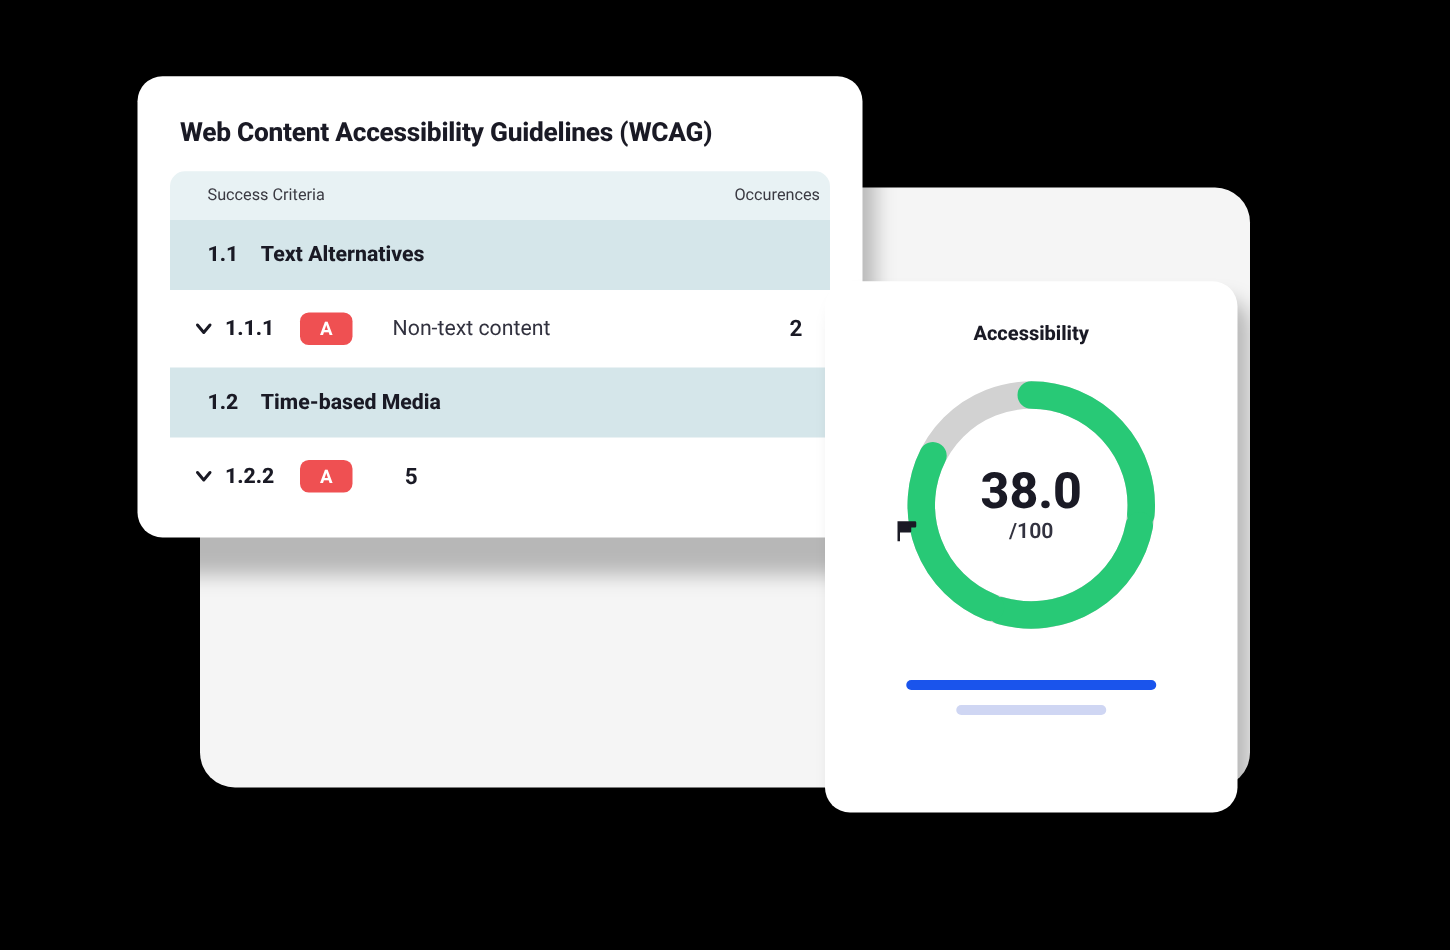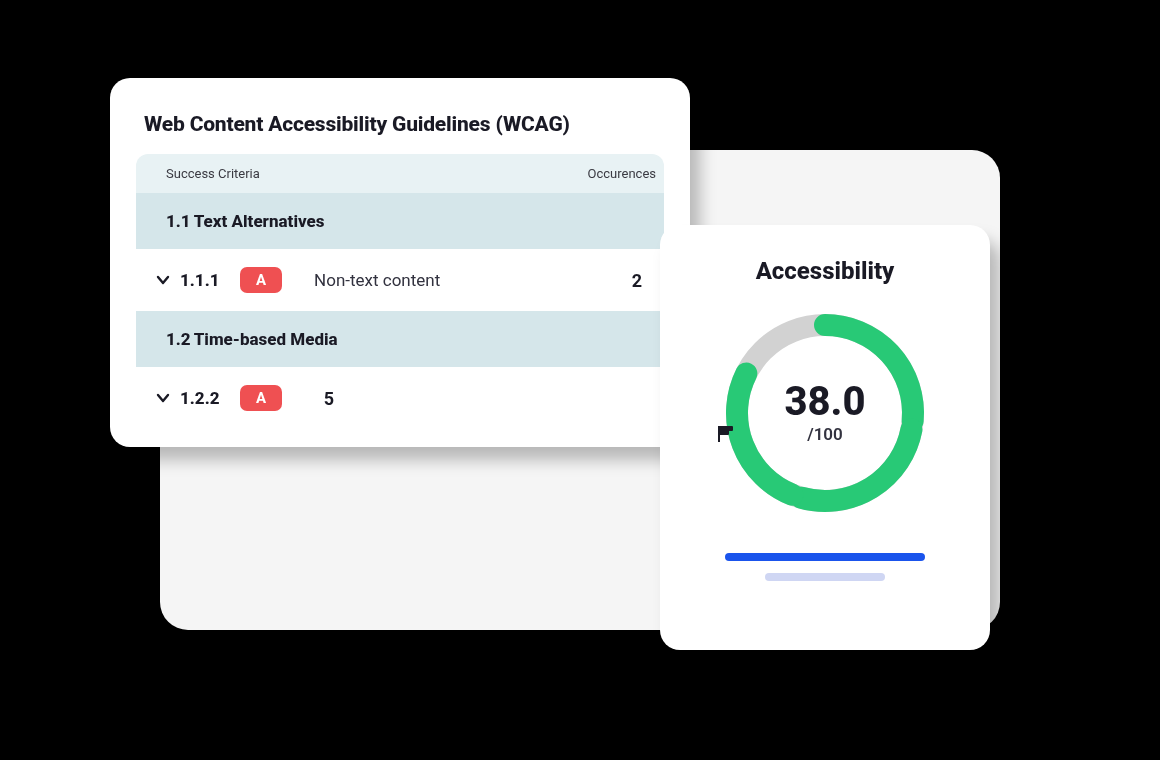--- a/index.html
+++ b/index.html
@@ -62,7 +62,7 @@
   .wcag-card {
     position: absolute;
     left: 110px;
-    top: 78px;
+    top: 61px;
     width: 580px;
     background: var(--card-bg);
     border-radius: 20px;

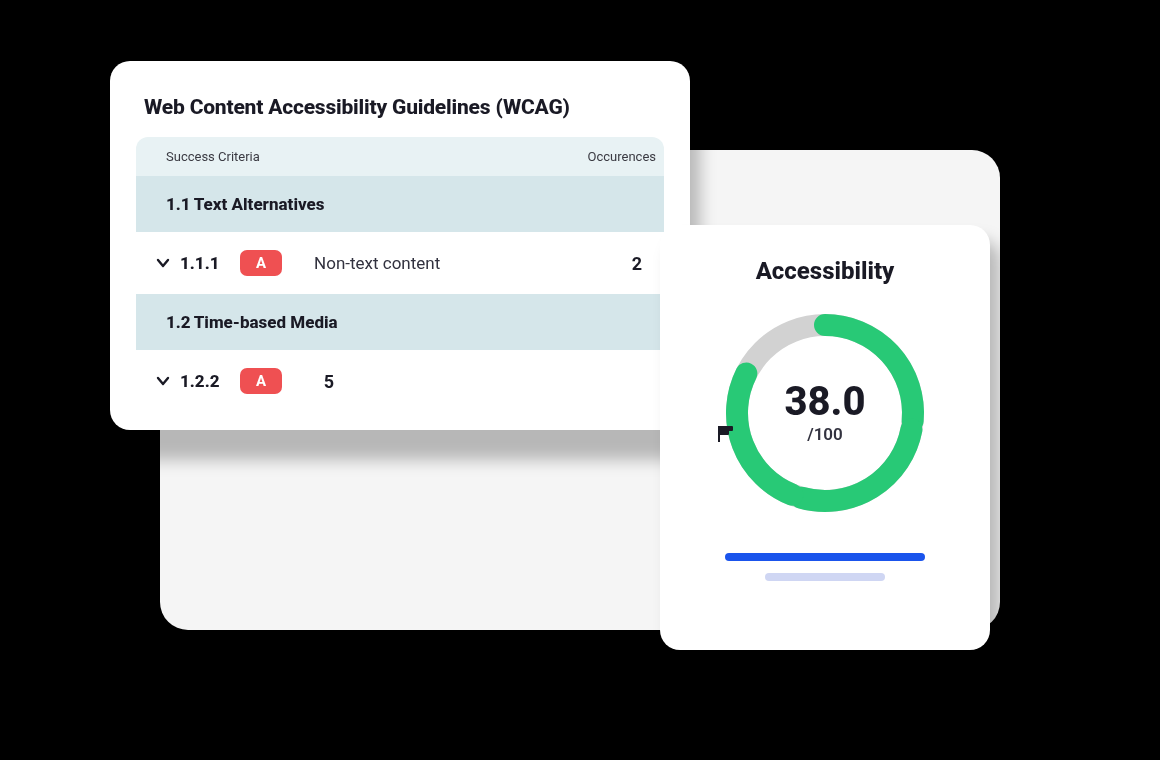--- a/index.html
+++ b/index.html
@@ -87,7 +87,7 @@
   .group-row {
     background: var(--group-bg);
     display: flex;
-    gap: 3px;
+    gap: 18px;
     padding: 18px 22px 18px 30px;
     font-size: 17px;
     font-weight: 800;

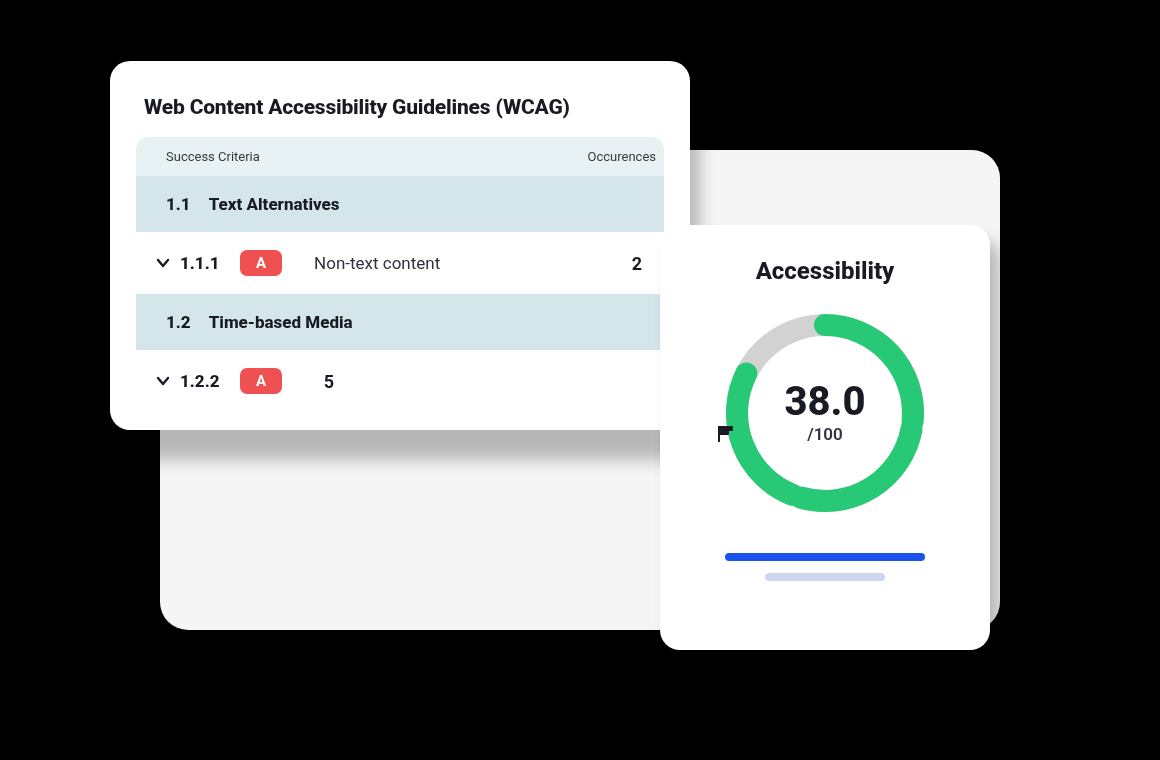--- a/index.html
+++ b/index.html
@@ -159,7 +159,7 @@
     align-items: center;
   }
   .score-title {
-    font-size: 24px;
+    font-size: 16px;
     font-weight: 800;
     color: var(--text-dark);
     margin-bottom: 18px;

